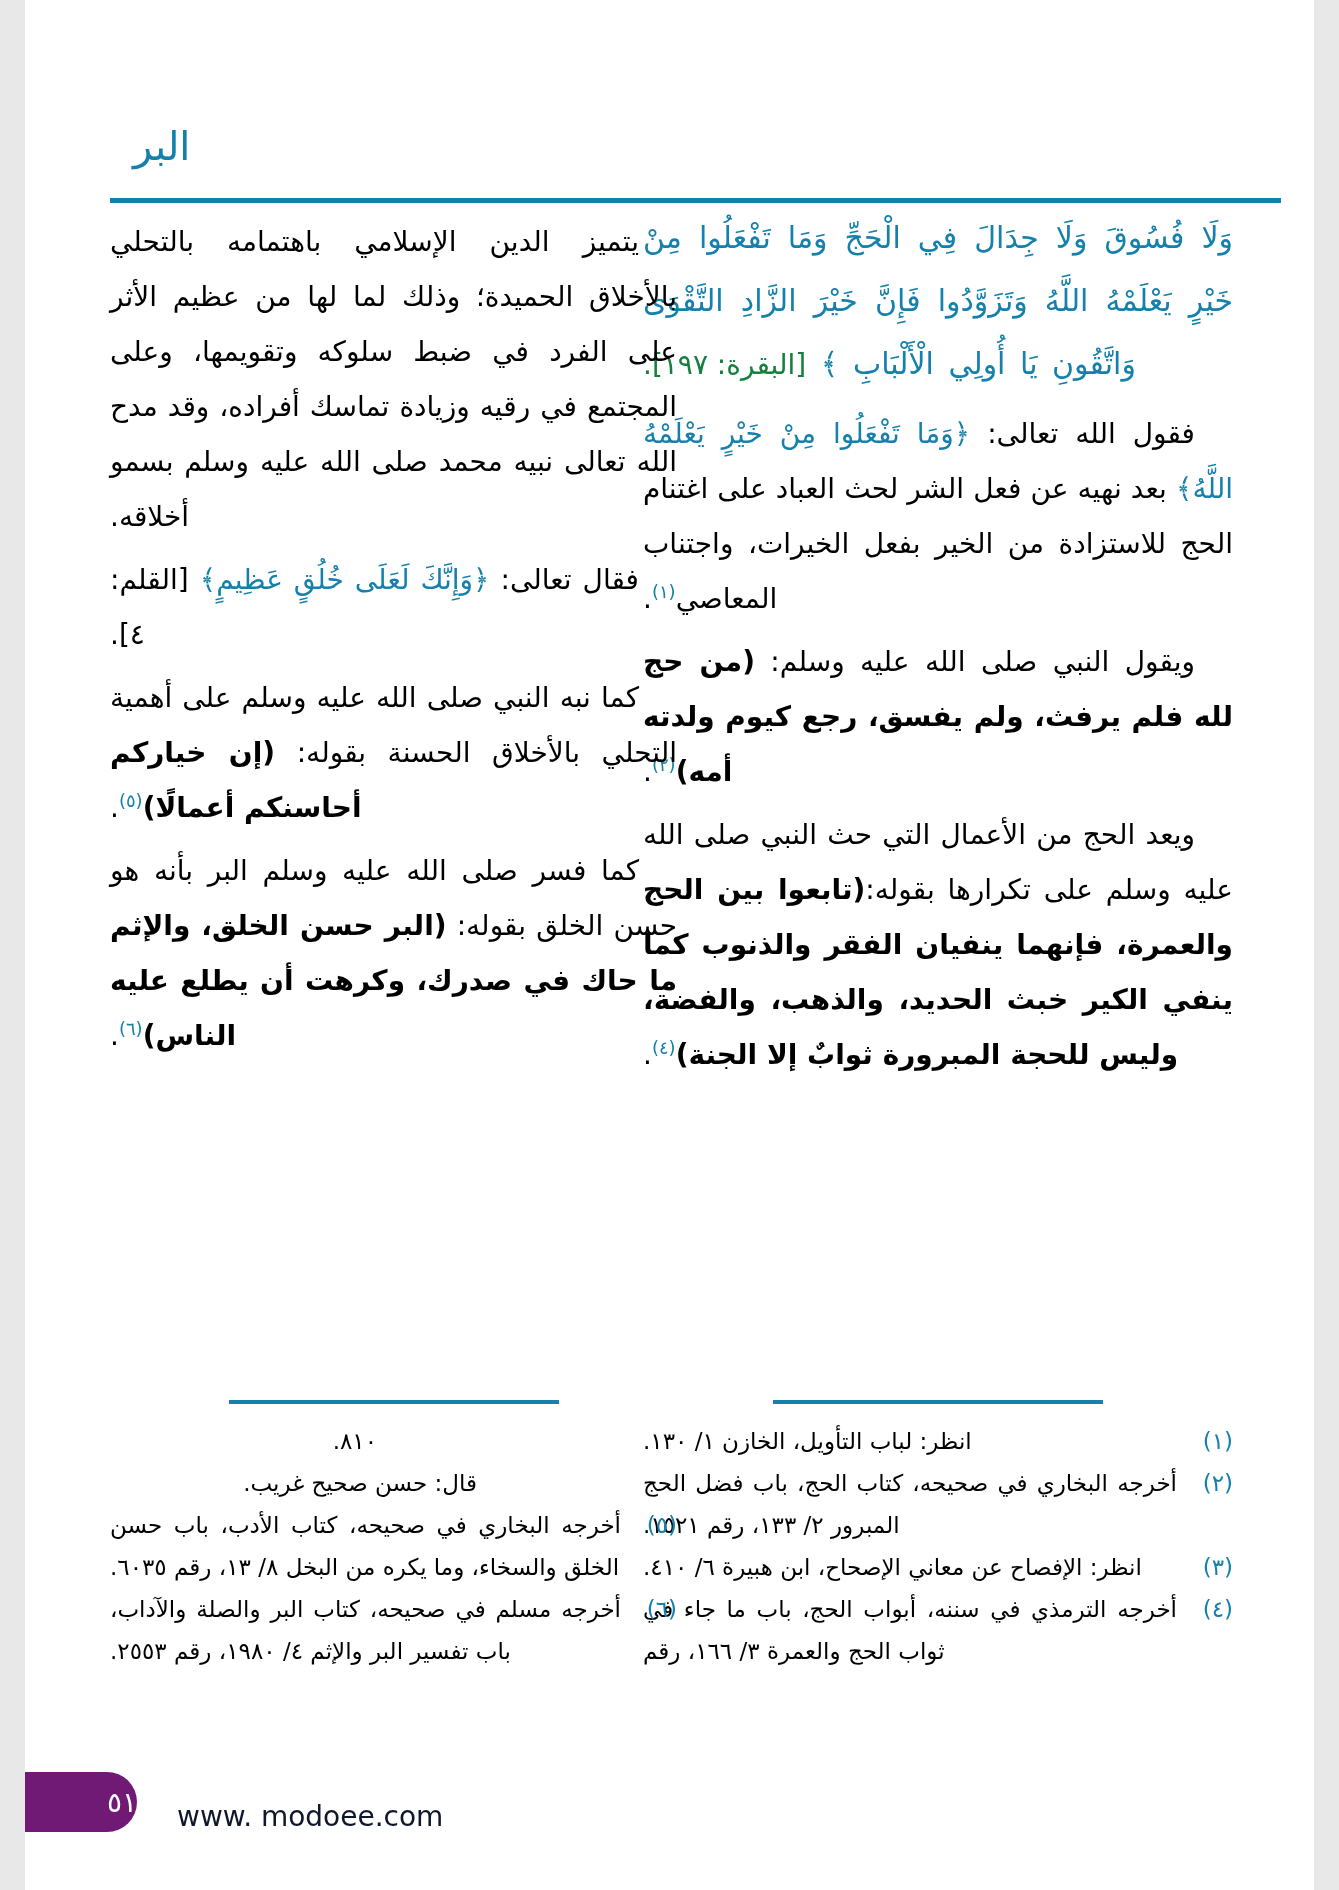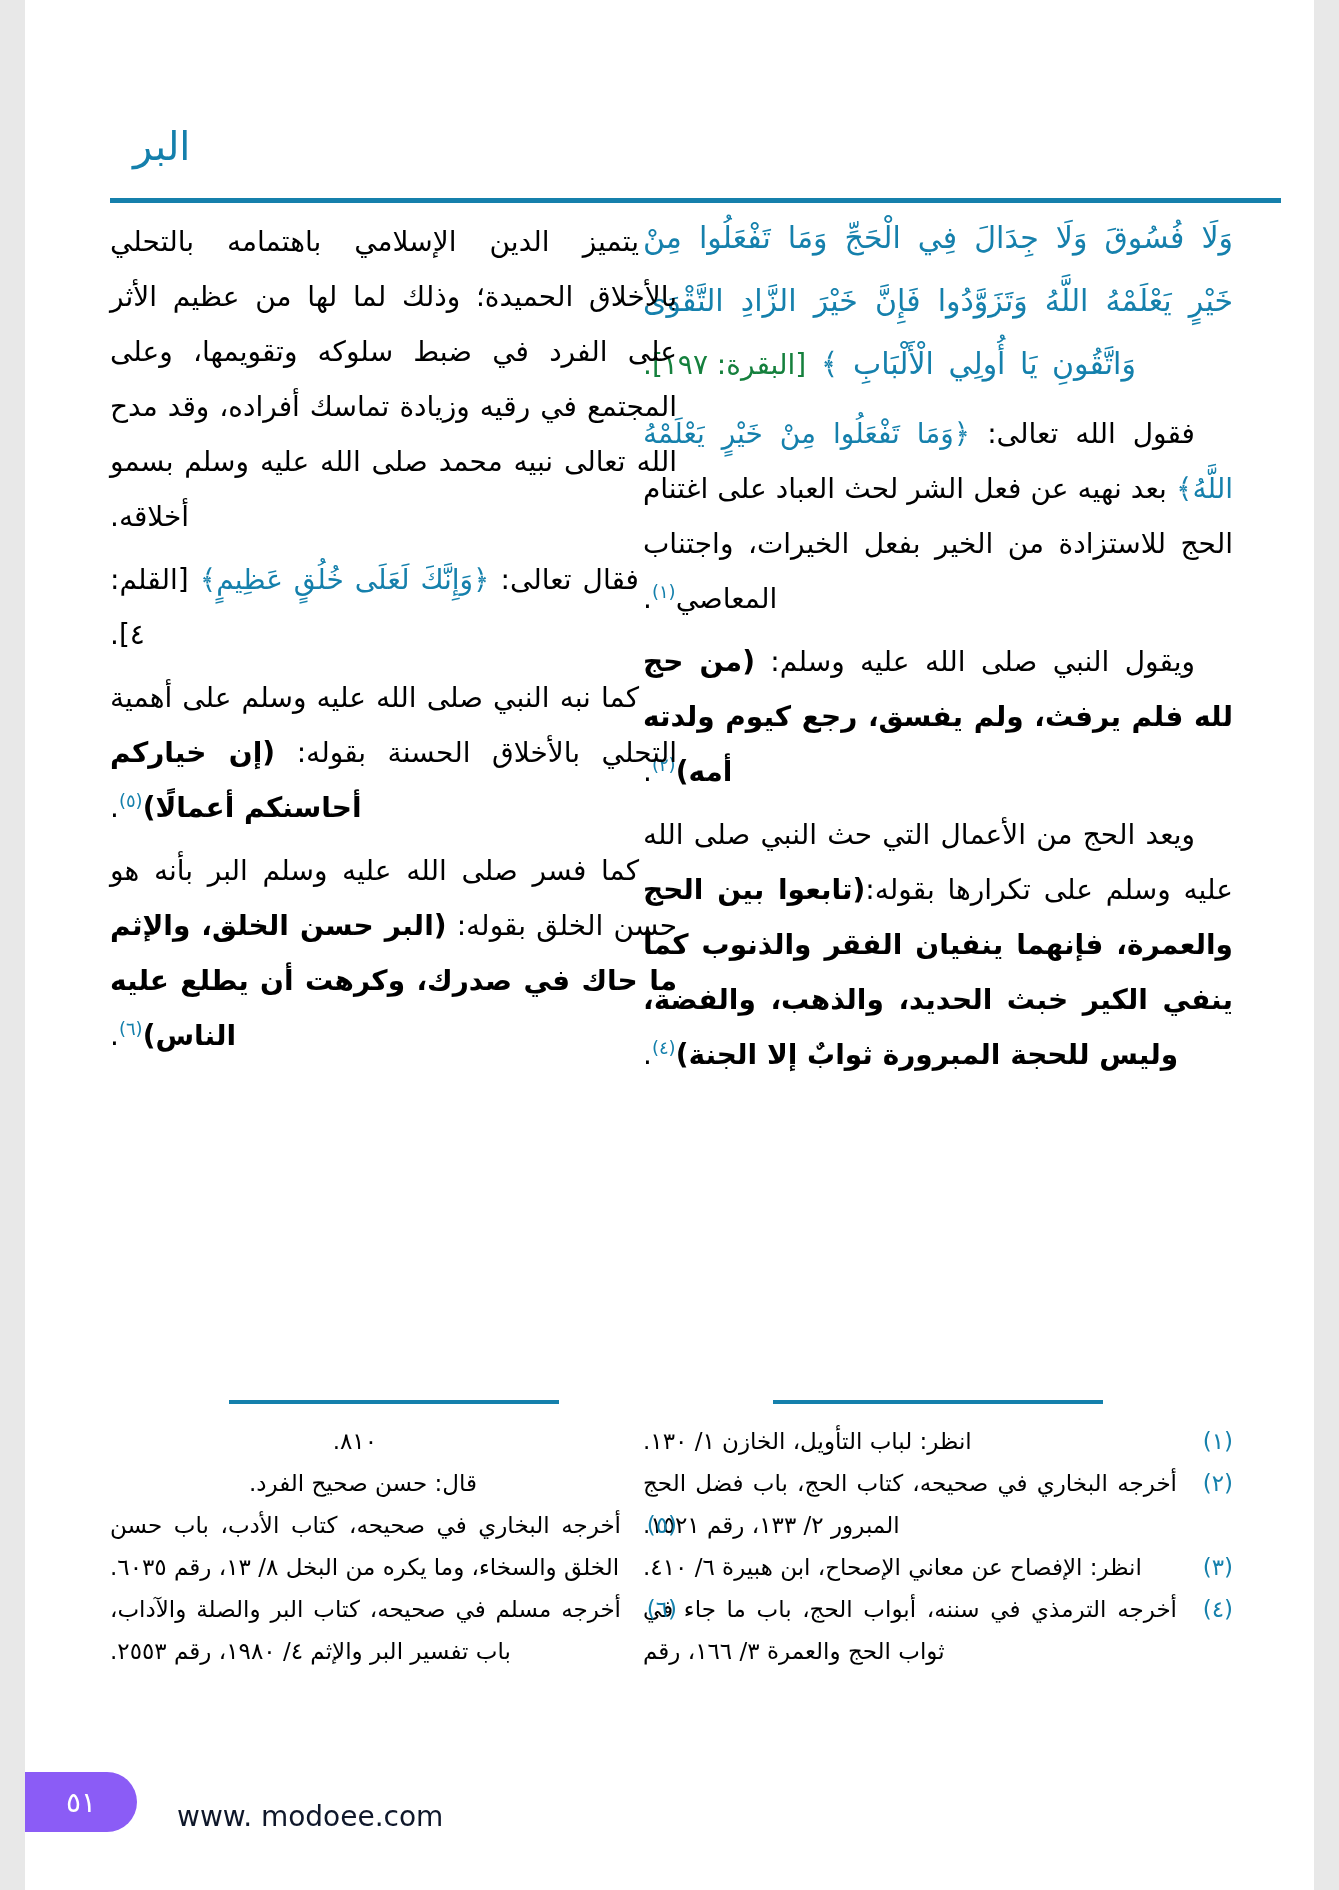--- a/index.html
+++ b/index.html
@@ -196,7 +196,7 @@
   <div class="col-foot col-left-foot">
     <div class="fn-rule"></div>
     <div class="fn-cont fn-cont-1">٨١٠.</div>
-    <div class="fn-cont fn-cont-2">قال: حسن صحيح الفرد.</div>
+    <div class="fn-cont fn-cont-2">قال: حسن صحيح غريب.</div>
     <div class="fn">
       <span class="fn-n">(٥)</span>
       <span class="fn-t">أخرجه البخاري في صحيحه، كتاب الأدب، باب حسن الخلق والسخاء، وما يكره من البخل ٨/ ١٣، رقم ٦٠٣٥.</span>

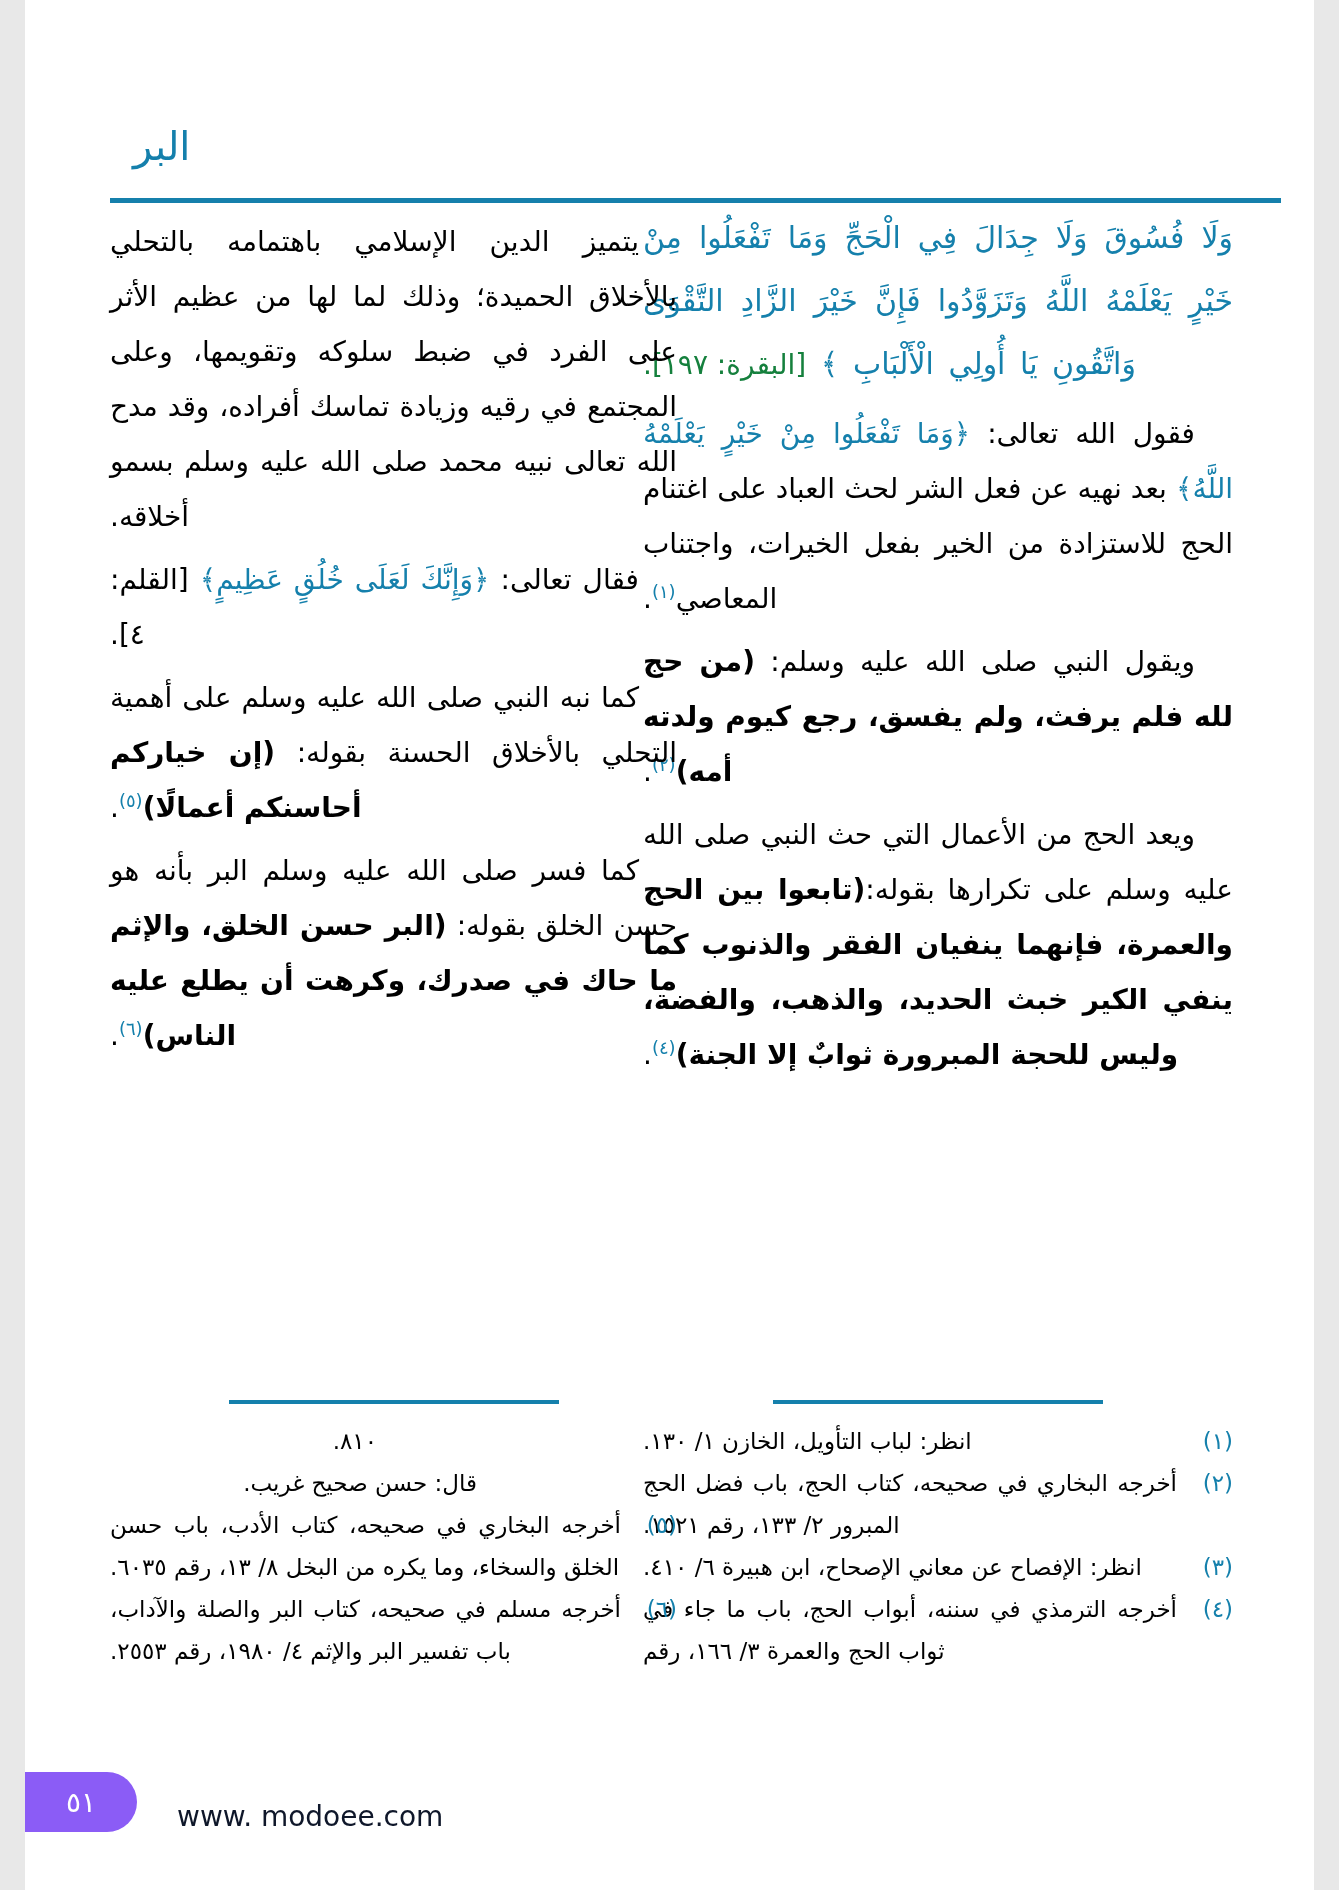--- a/index.html
+++ b/index.html
@@ -106,11 +106,11 @@
     position:absolute;
     left:0;top:1772px;
     width:112px;height:60px;
-    background:#8b5cf6;
+    background:#701a75;
     border-radius:0 30px 30px 0;
     color:#ffffff;
     font-size:28px;
-    display:flex;align-items:center;justify-content:center;
+    display:flex;align-items:center;justify-content:flex-start;
     direction:rtl;
   }
   .website{

